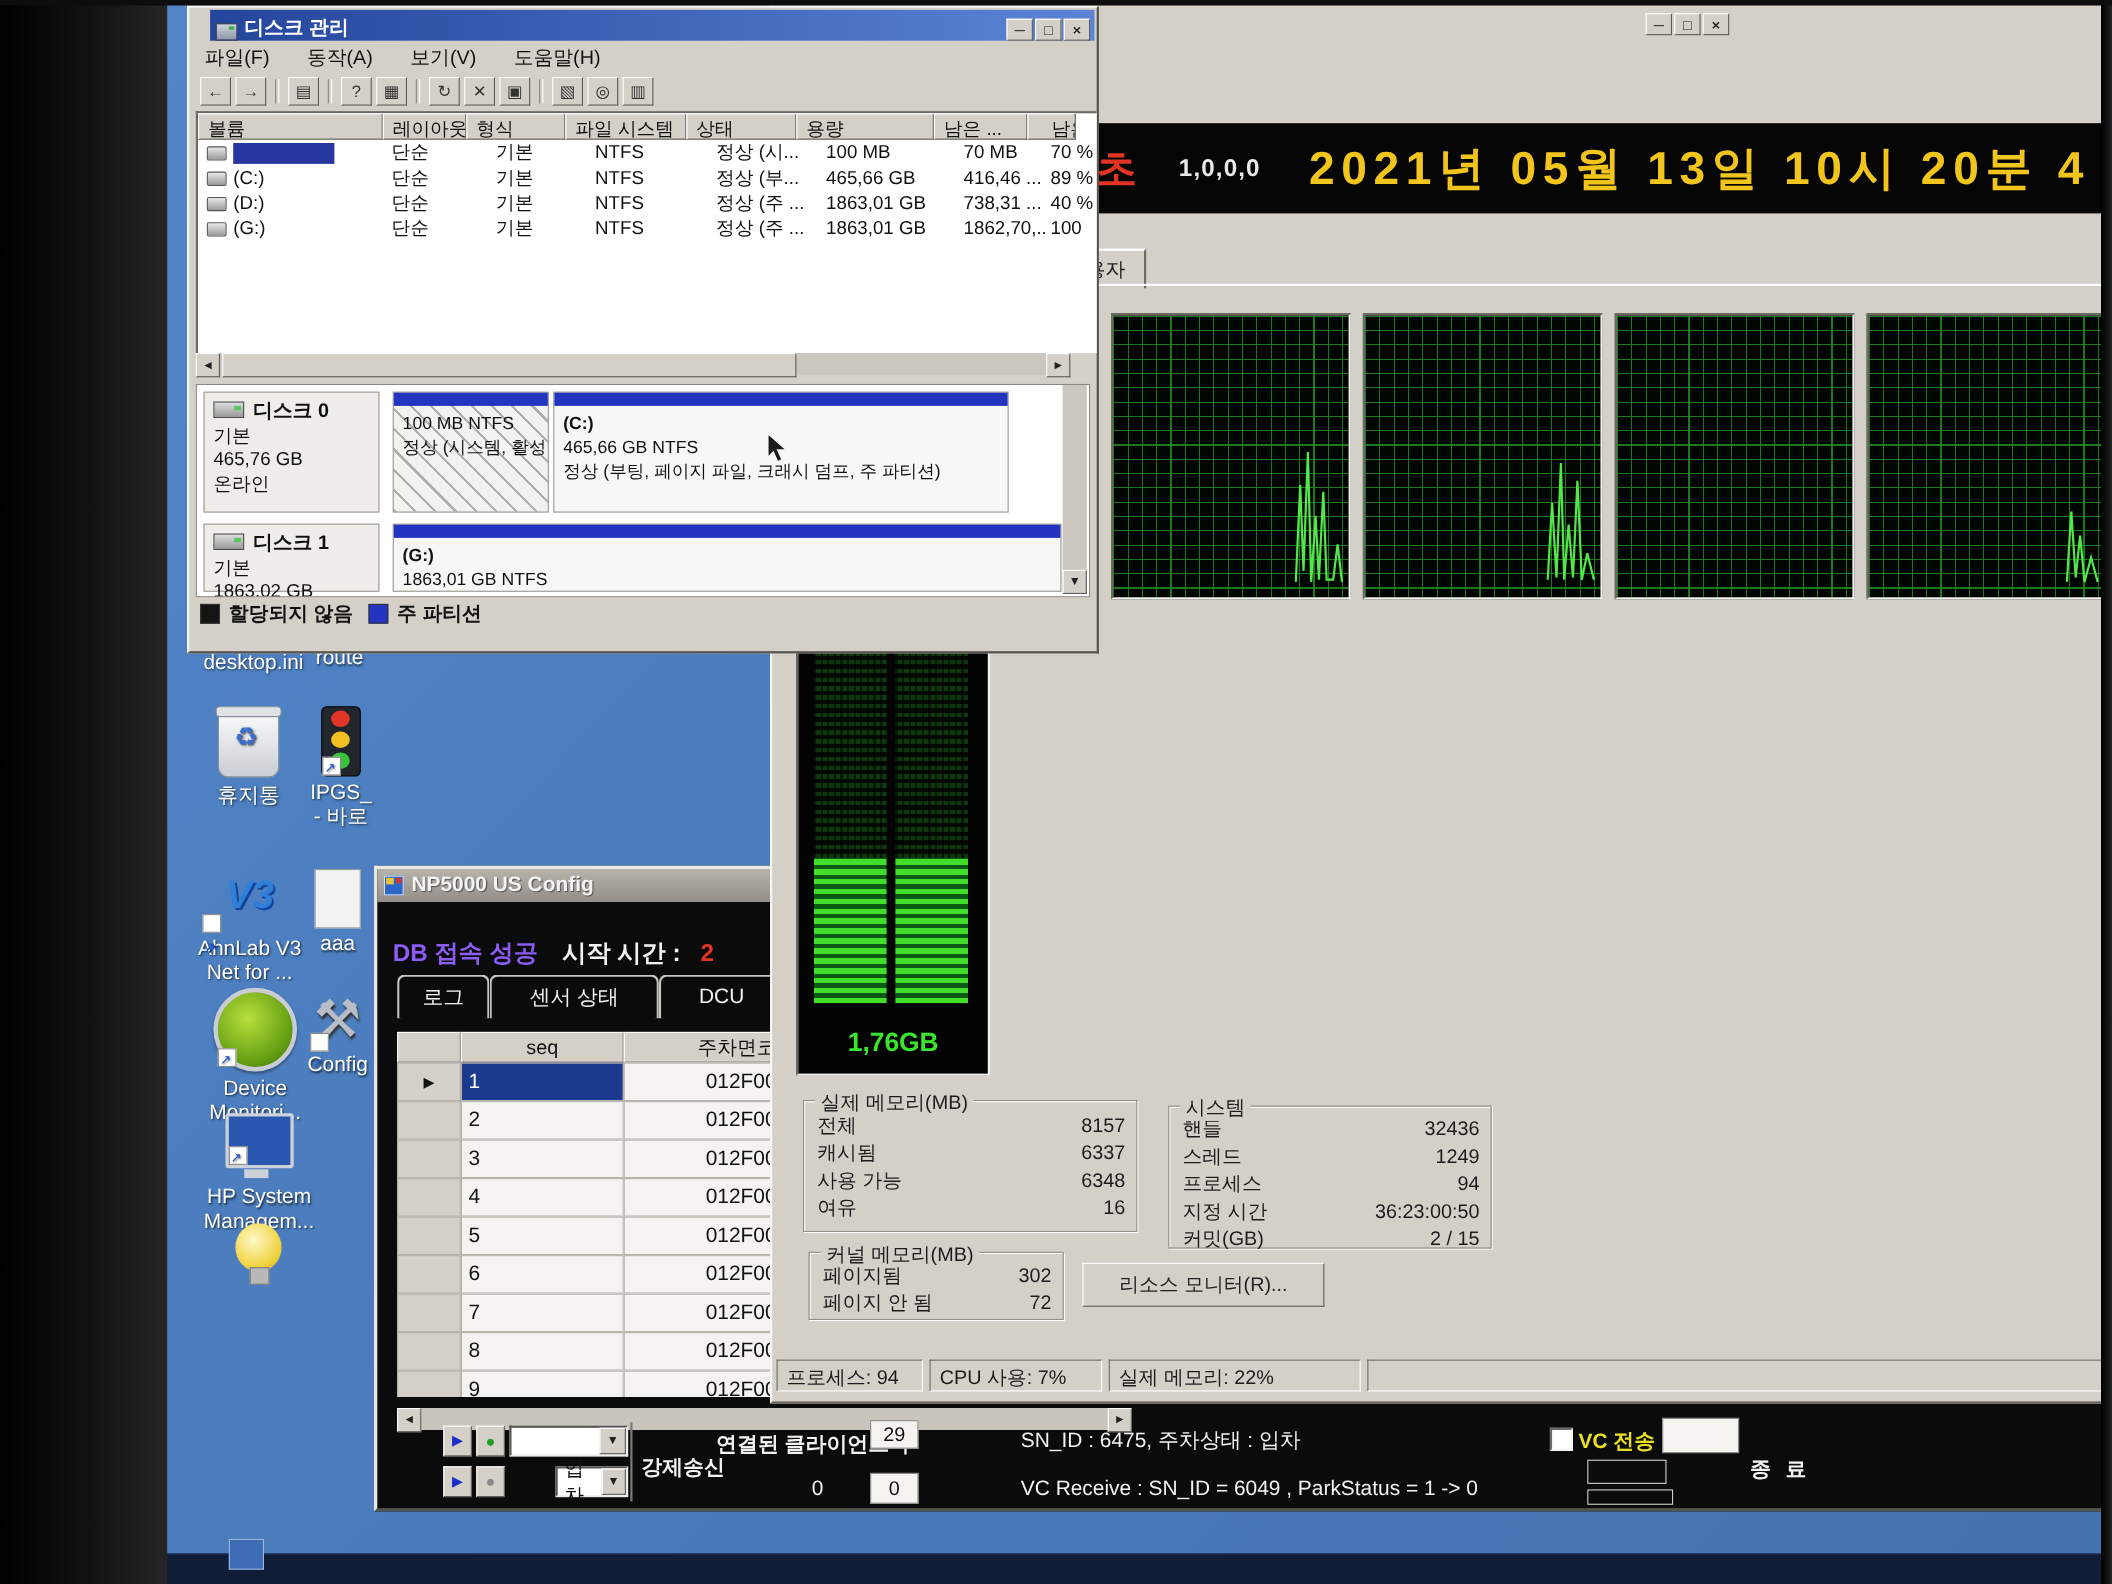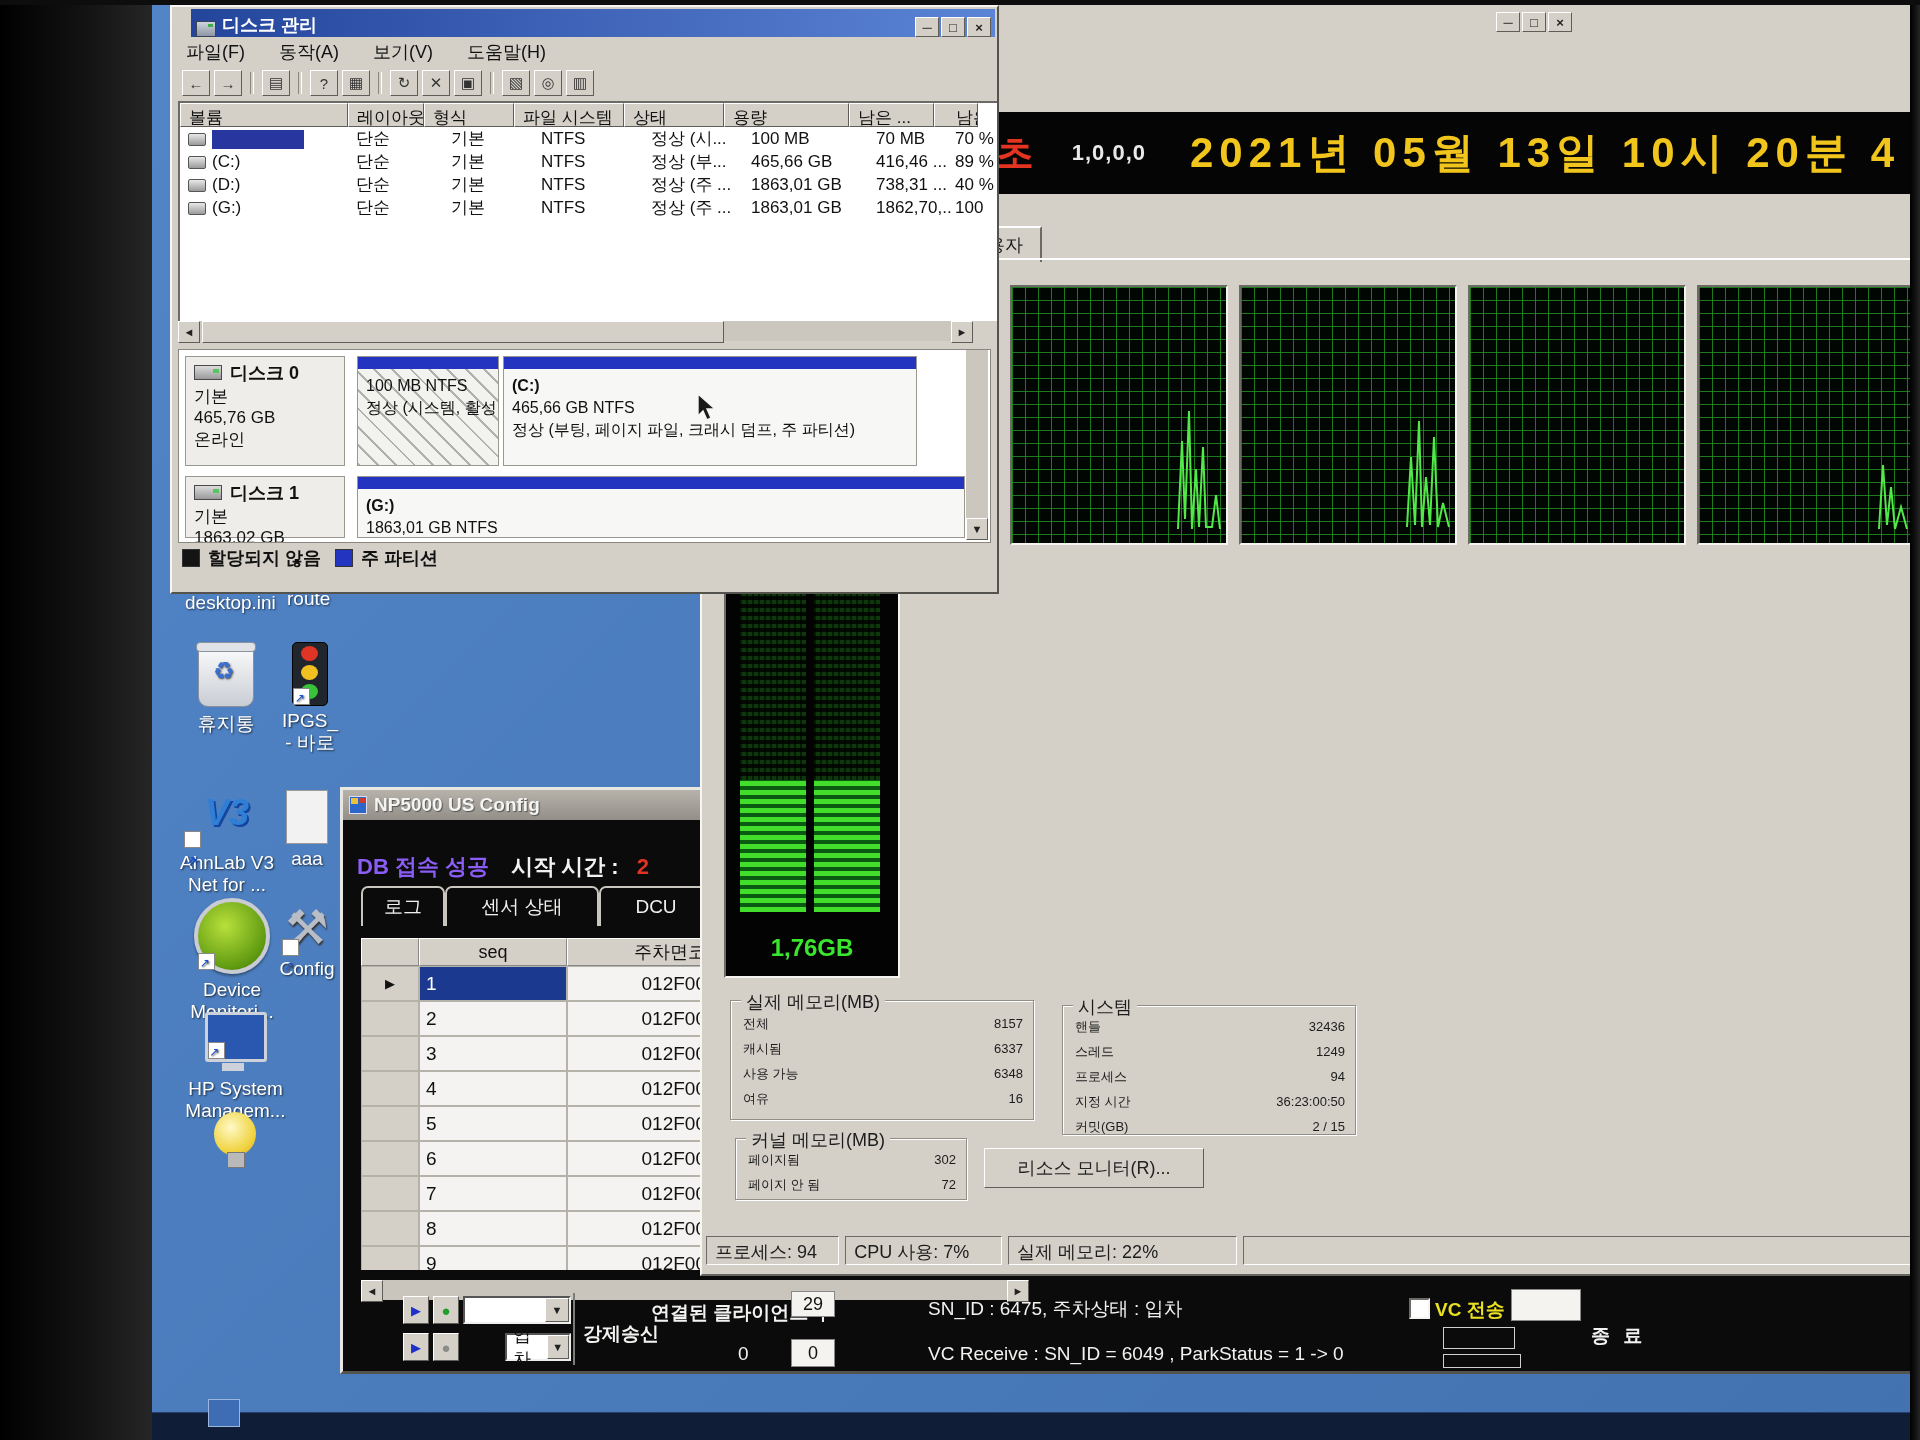--- a/index.html
+++ b/index.html
@@ -30,7 +30,7 @@
   .glabel{position:absolute;left:0;bottom:14px;width:100%;text-align:center;color:#3ae52e;font-size:24px;font-weight:bold;}
   .gbox{position:absolute;border:1px solid #918e86;box-shadow:1px 1px 0 #fff,1px 1px 0 #fff inset;}
   .gbox .gtitle{position:absolute;top:-11px;left:10px;background:#d4d0c8;padding:0 5px;font-size:18px;color:#1c1c1c;}
-  .grow{display:flex;justify-content:space-between;padding:1px 10px 1px 12px;font-size:13px;color:#1c1c1c;line-height:23px;}
+  .grow{display:flex;justify-content:space-between;padding:1px 10px 1px 12px;font-size:18px;color:#1c1c1c;line-height:23px;}
   #resmon{left:282px;top:1146px;width:218px;height:38px;font-size:18px;}
   .statusbar{left:4px;top:1231px;width:1212px;height:32px;display:flex;gap:6px;padding-top:3px;}
   .scell{border-top:1px solid #6c6a64;border-left:1px solid #6c6a64;border-right:1px solid #fff;border-bottom:1px solid #fff;font-size:18px;color:#1c1c1c;padding:3px 8px 0 8px;height:24px;}

